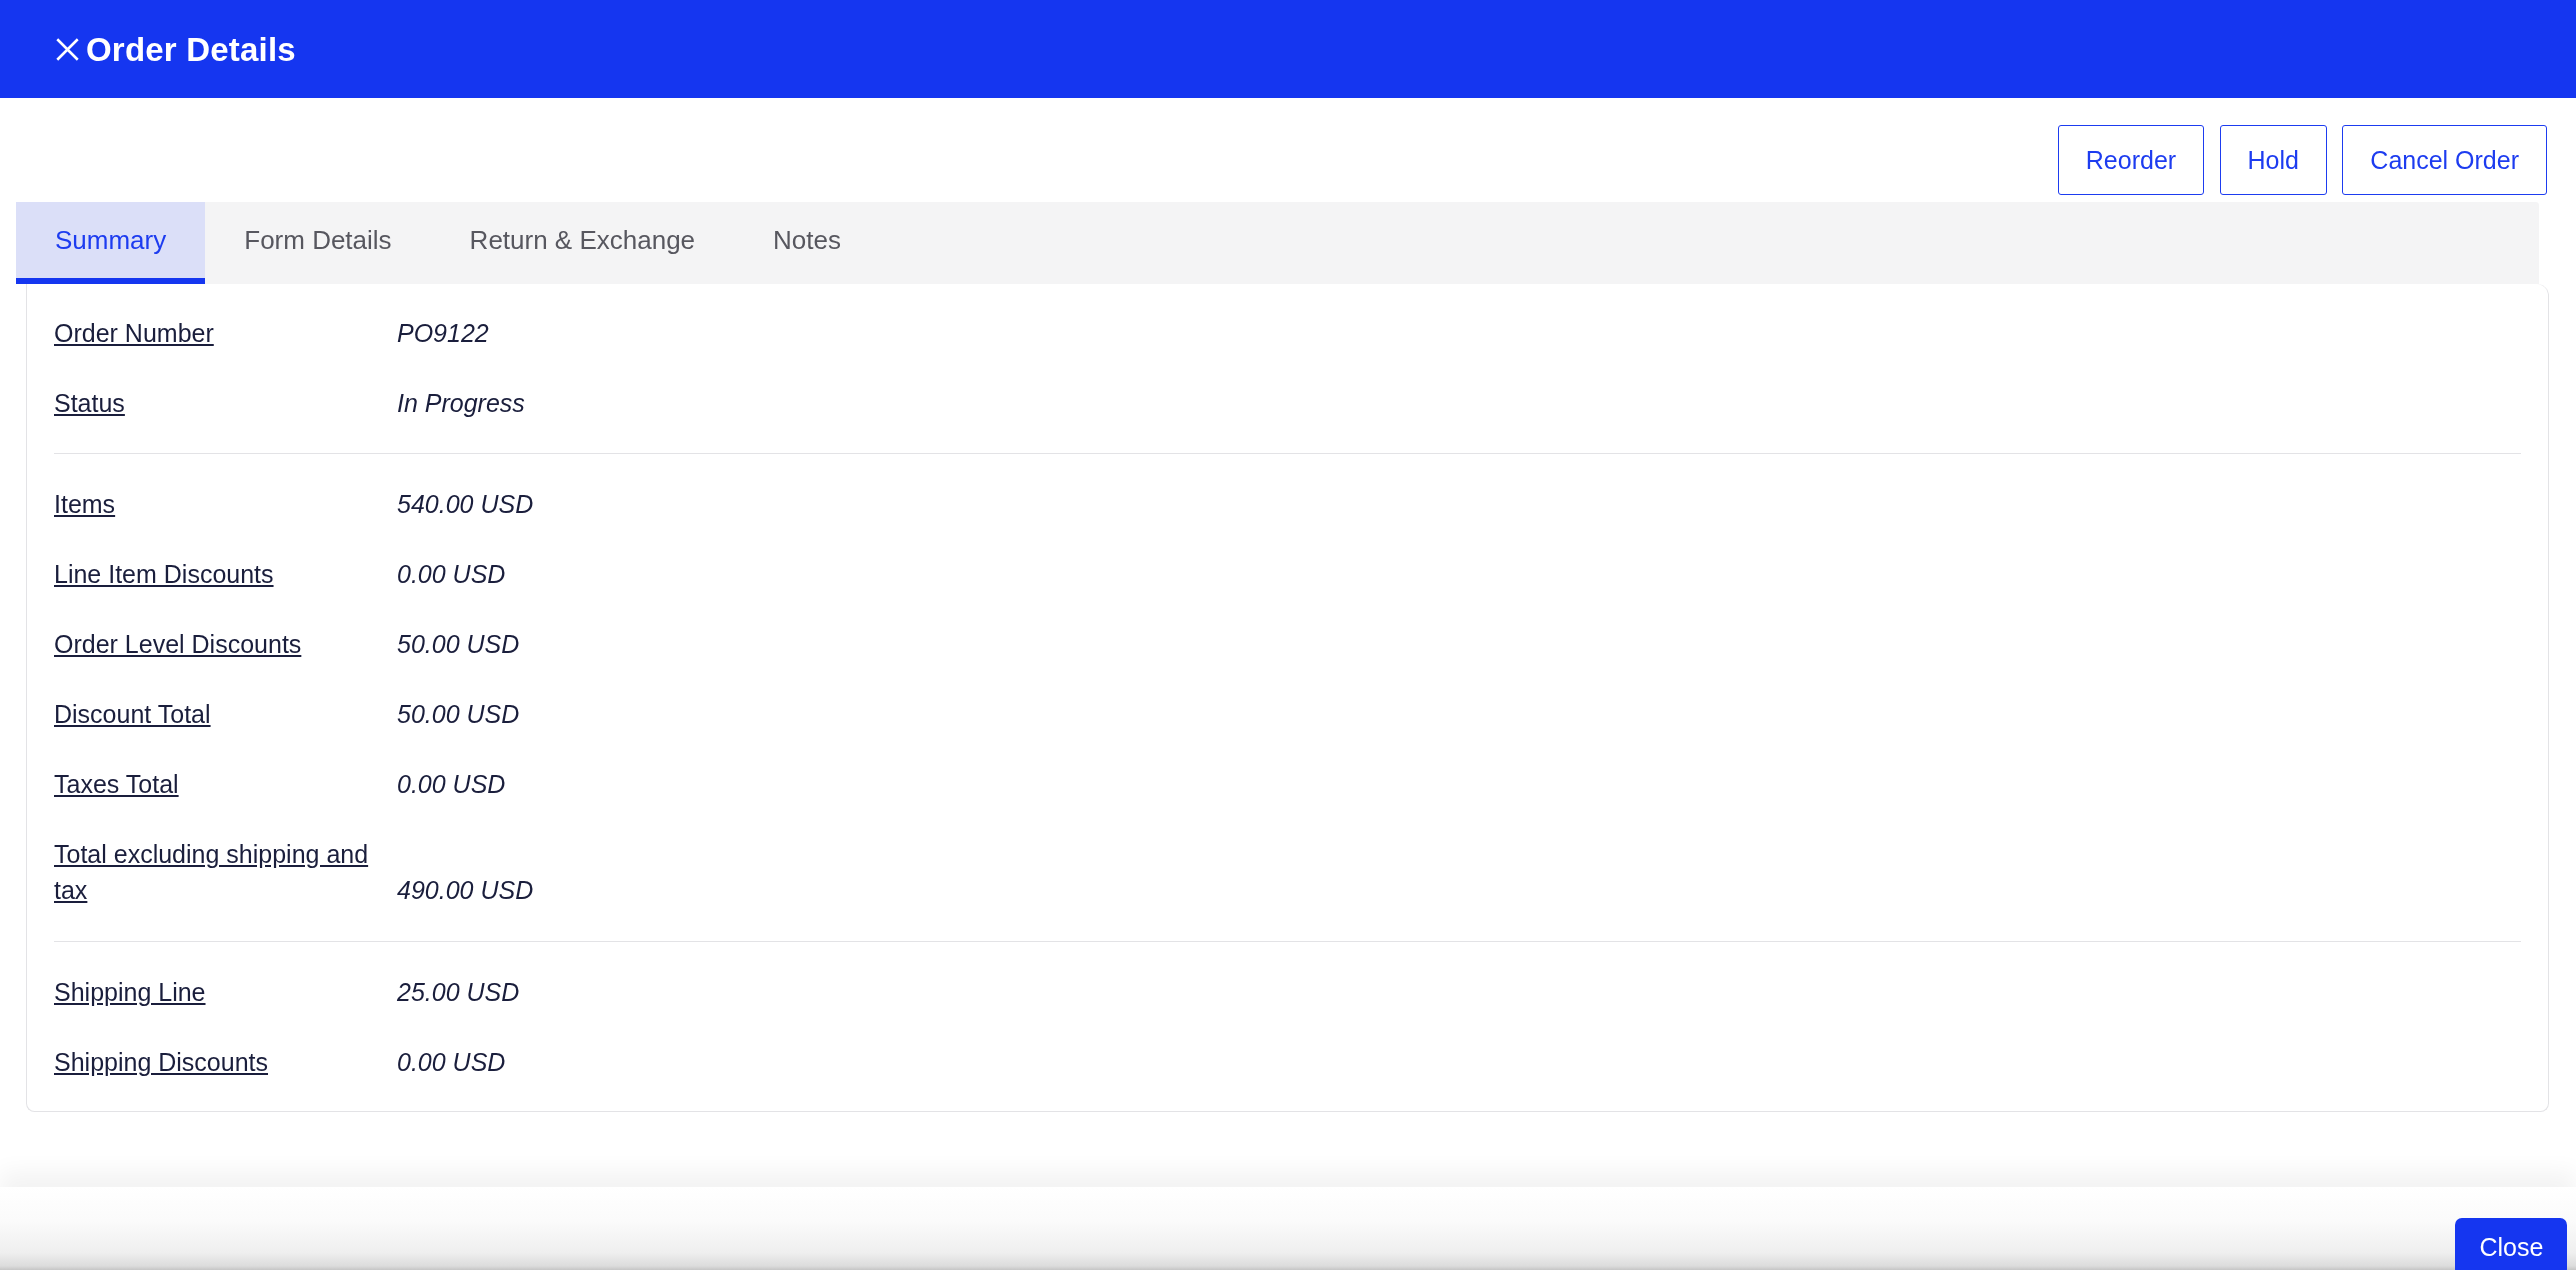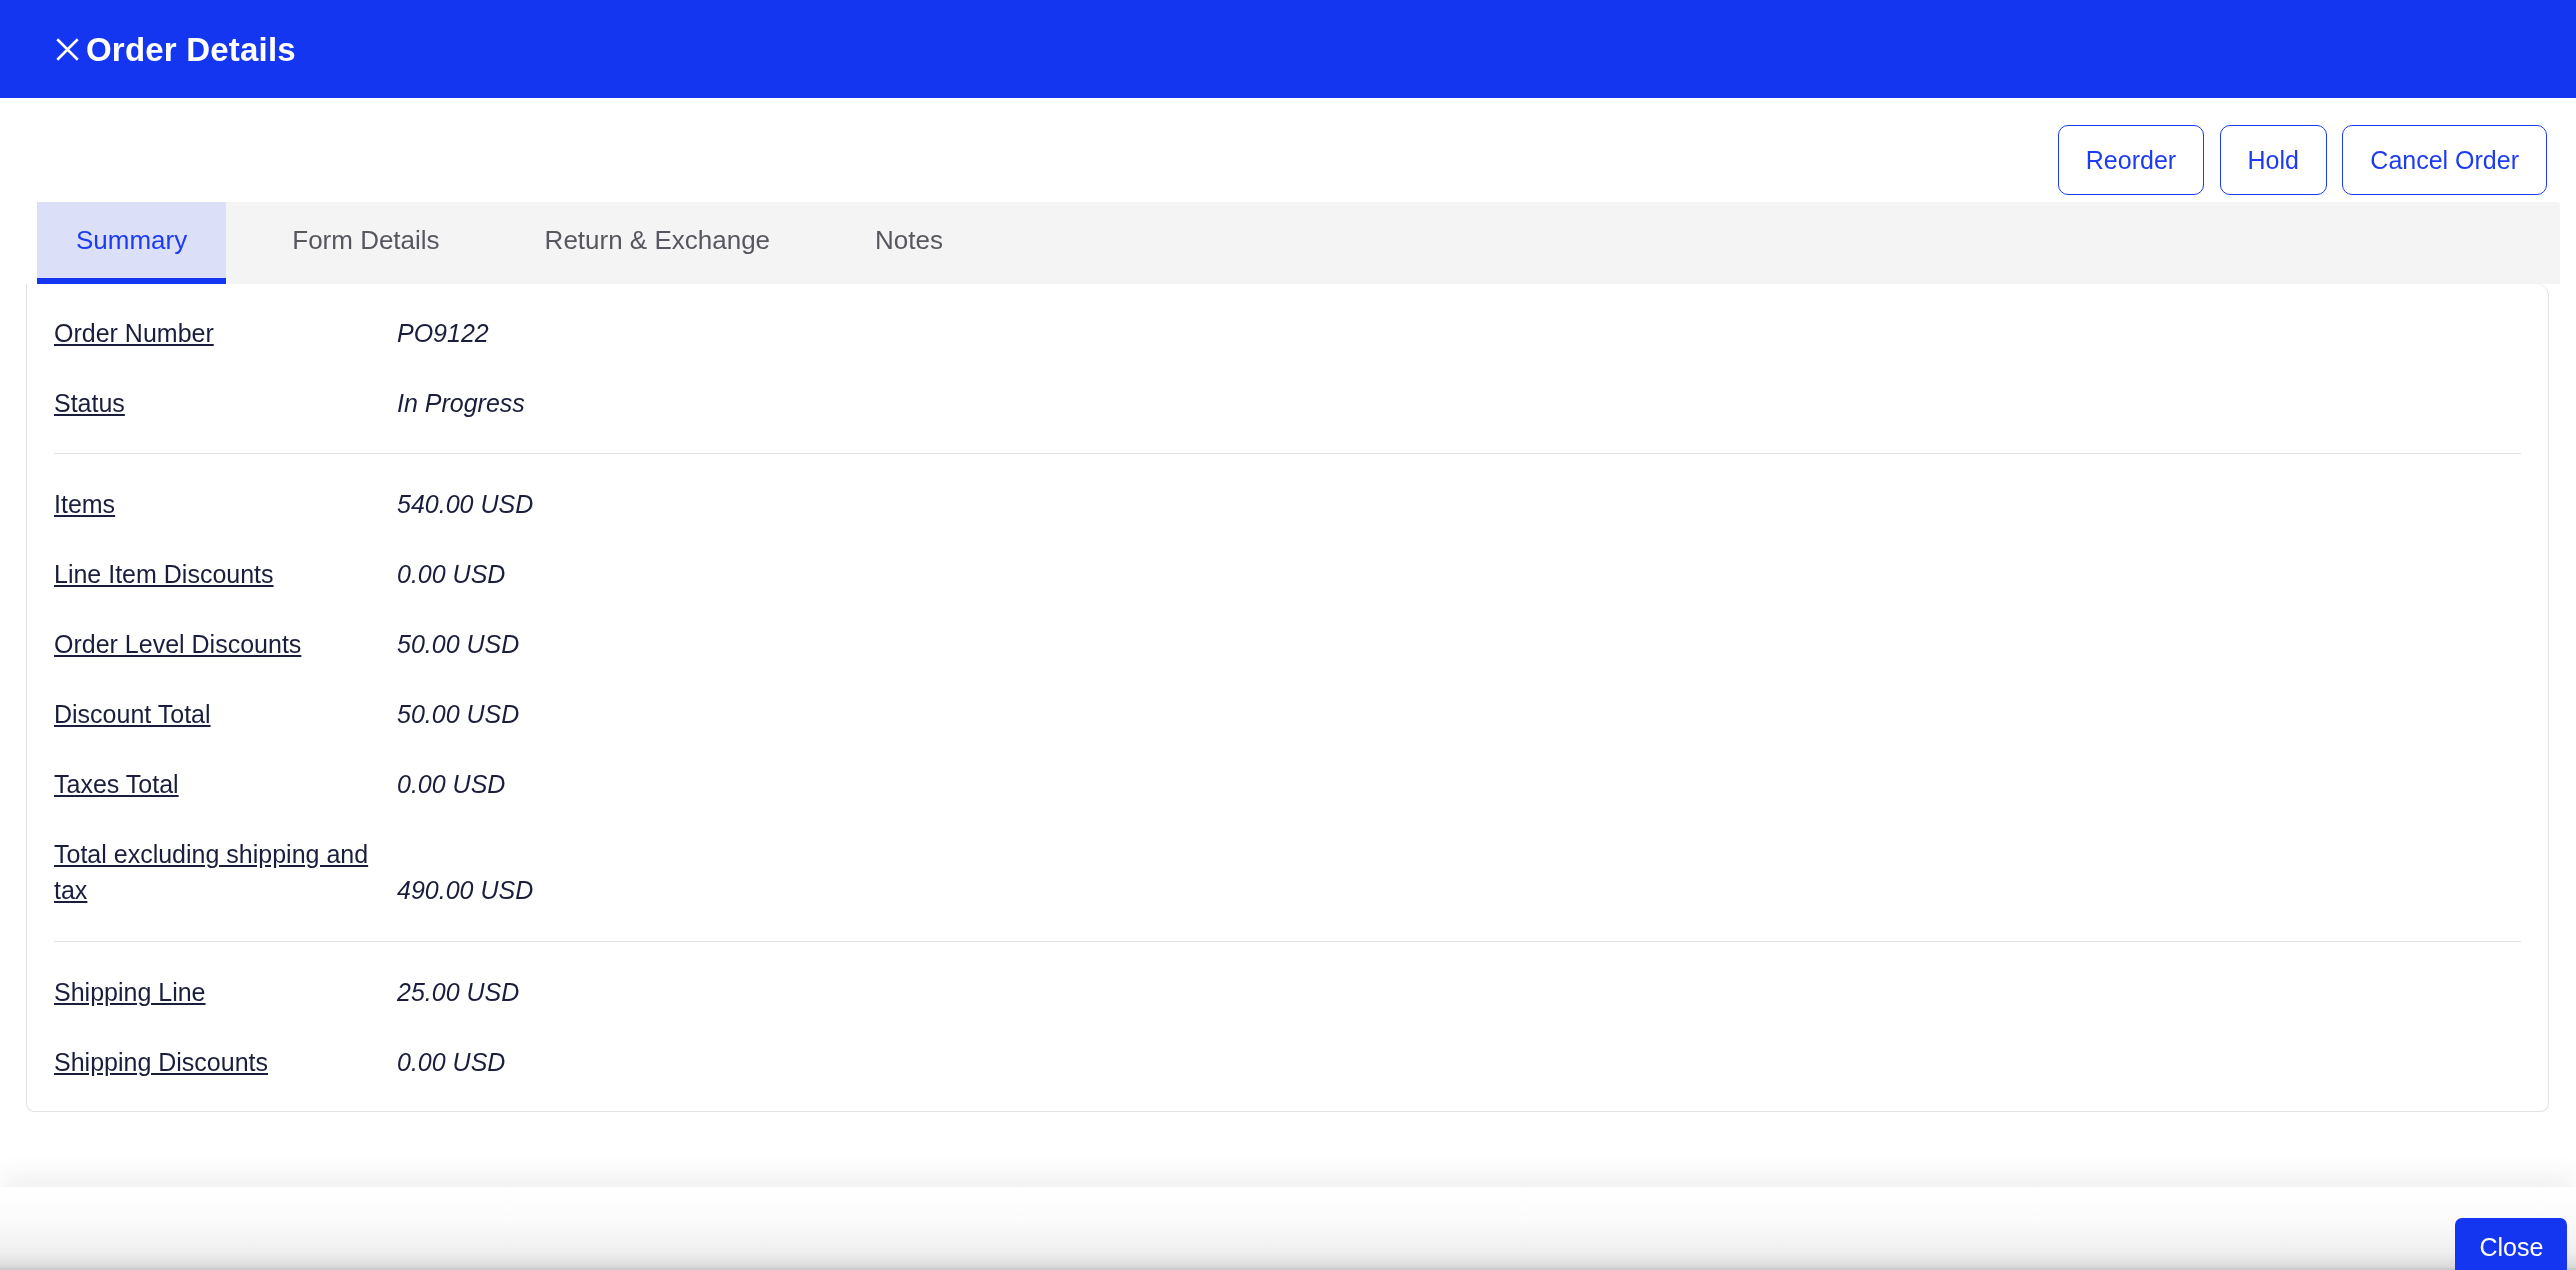--- a/index.html
+++ b/index.html
@@ -34,7 +34,7 @@
   }
   .btn-outline{
     height:70px;padding:0 27px;background:#fff;border:1.7px solid var(--accent-text);
-    border-radius:10px;color:var(--accent-text);font-size:25px;
+    border-radius:3px;color:var(--accent-text);font-size:25px;
     font-family:"Liberation Sans",sans-serif;cursor:pointer;line-height:1;
   }
   

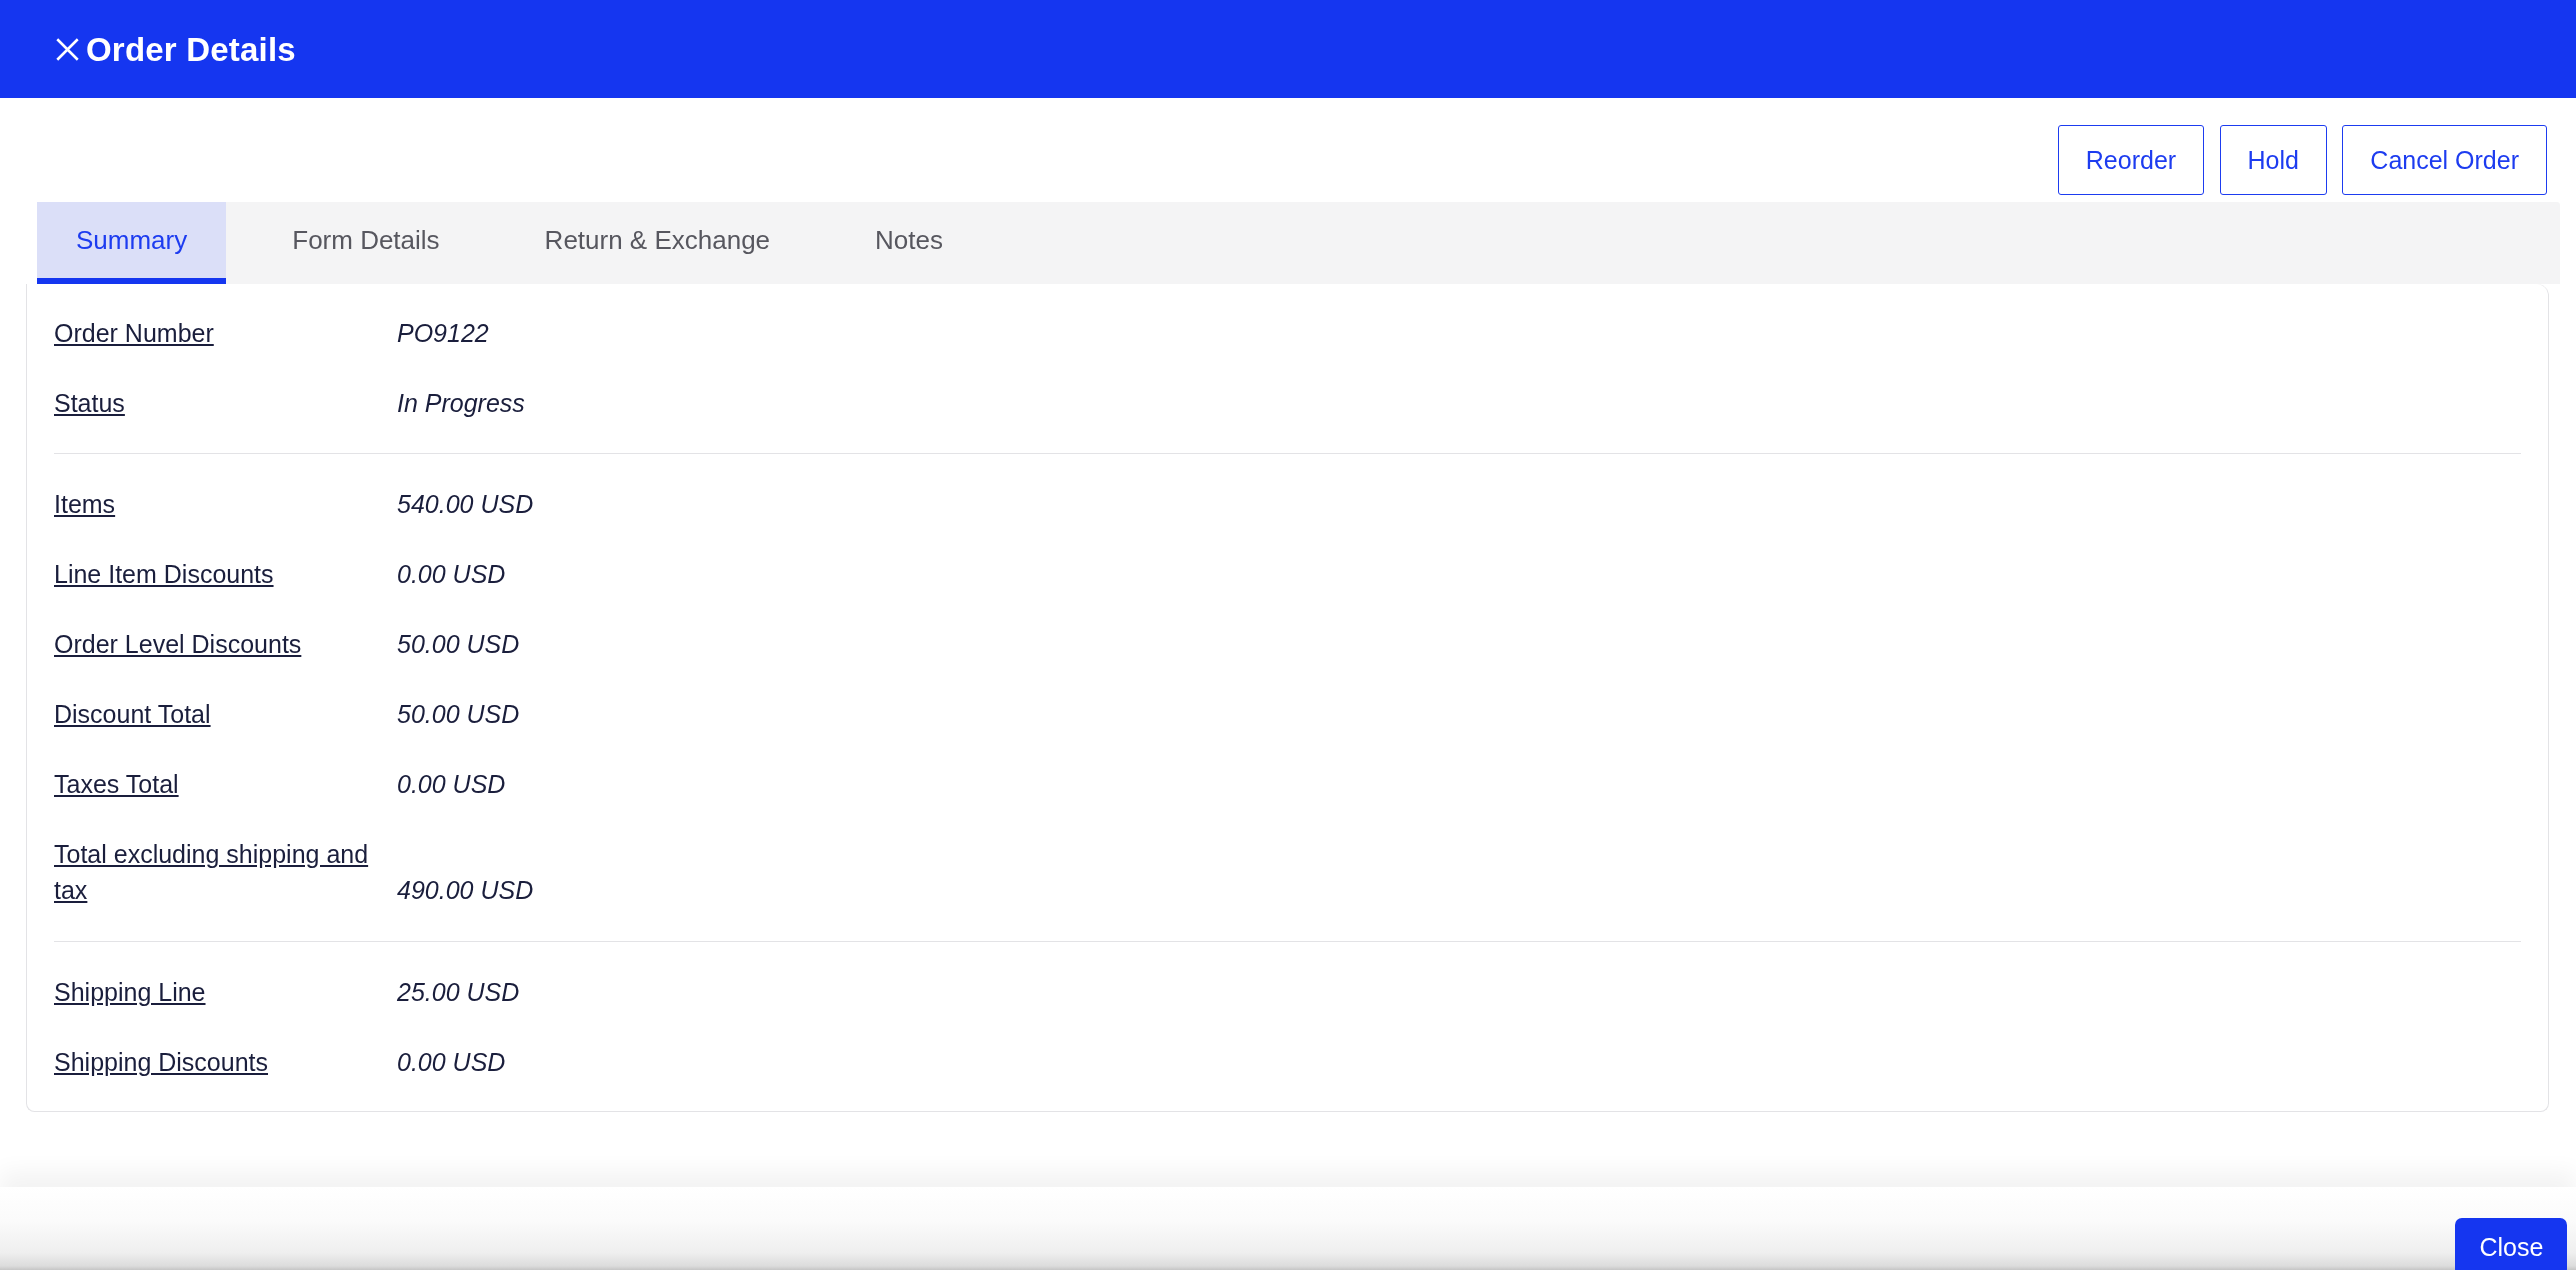--- a/index.html
+++ b/index.html
@@ -39,8 +39,8 @@
   }
   
   .tabbar{
-    margin-left:37px;width:2523px;height:82px;background:var(--tab-bar-bg);
-    display:flex;flex:0 0 auto;border-radius:3.4px 3.4px 0 0;gap:27px;
+    margin-left:16px;width:2523px;height:82px;background:var(--tab-bar-bg);
+    display:flex;flex:0 0 auto;border-radius:3.4px 3.4px 0 0;
   }
   .tab{
     padding:0 39px;display:flex;align-items:center;font-size:26px;

